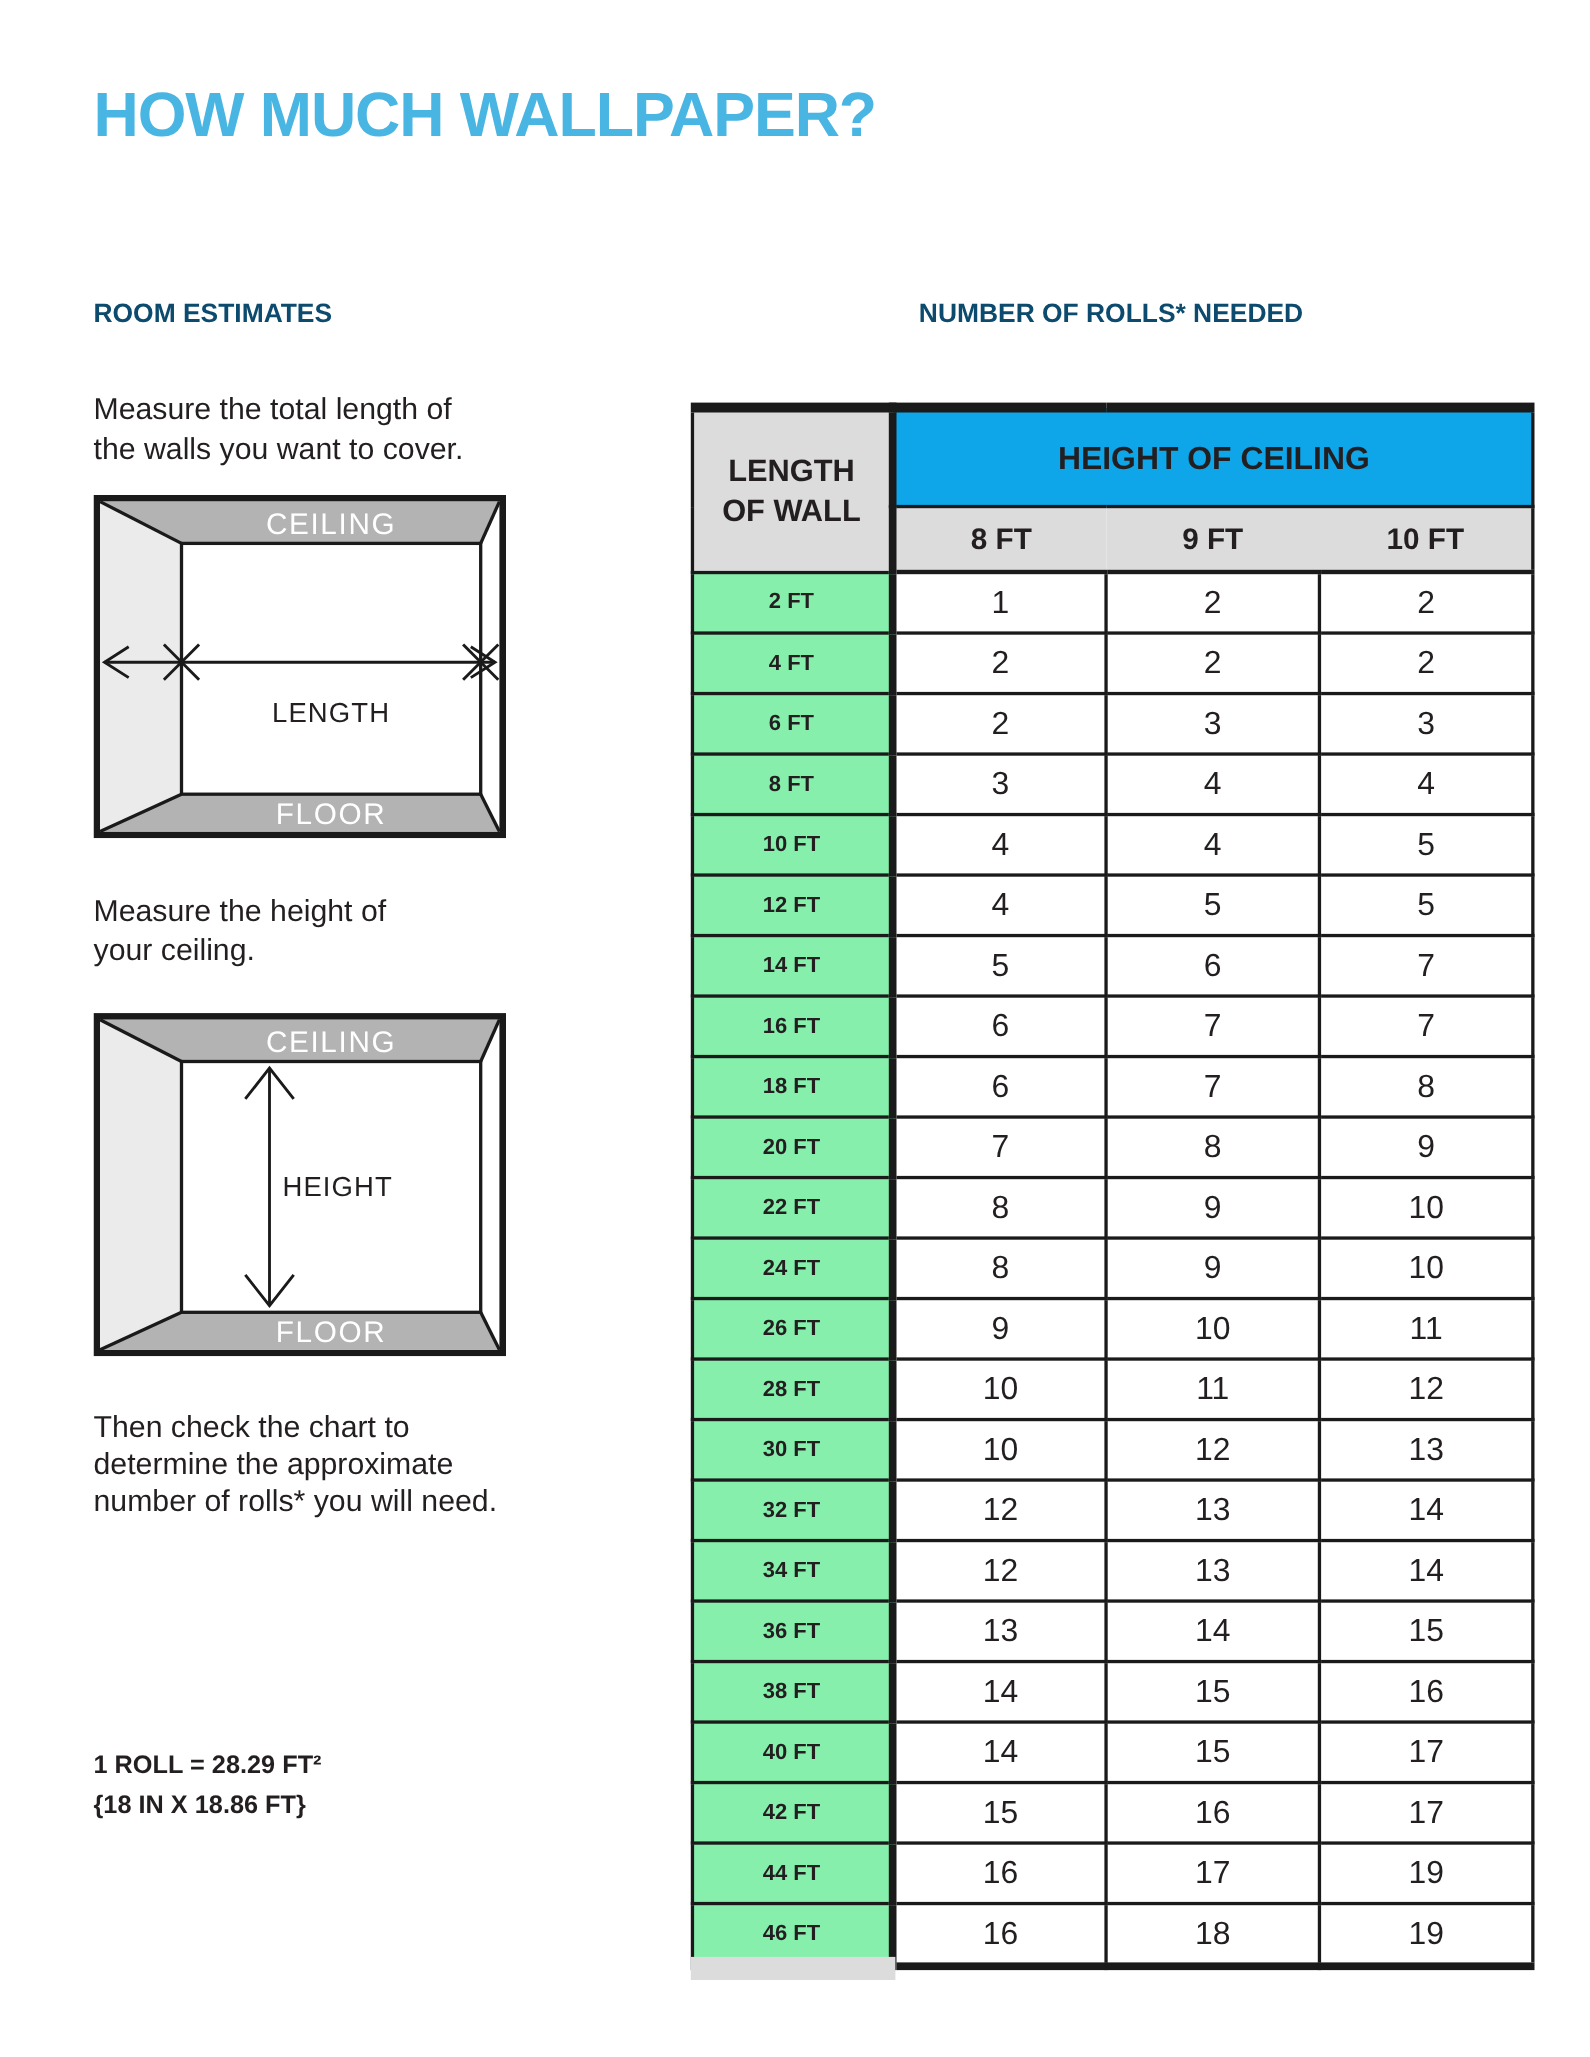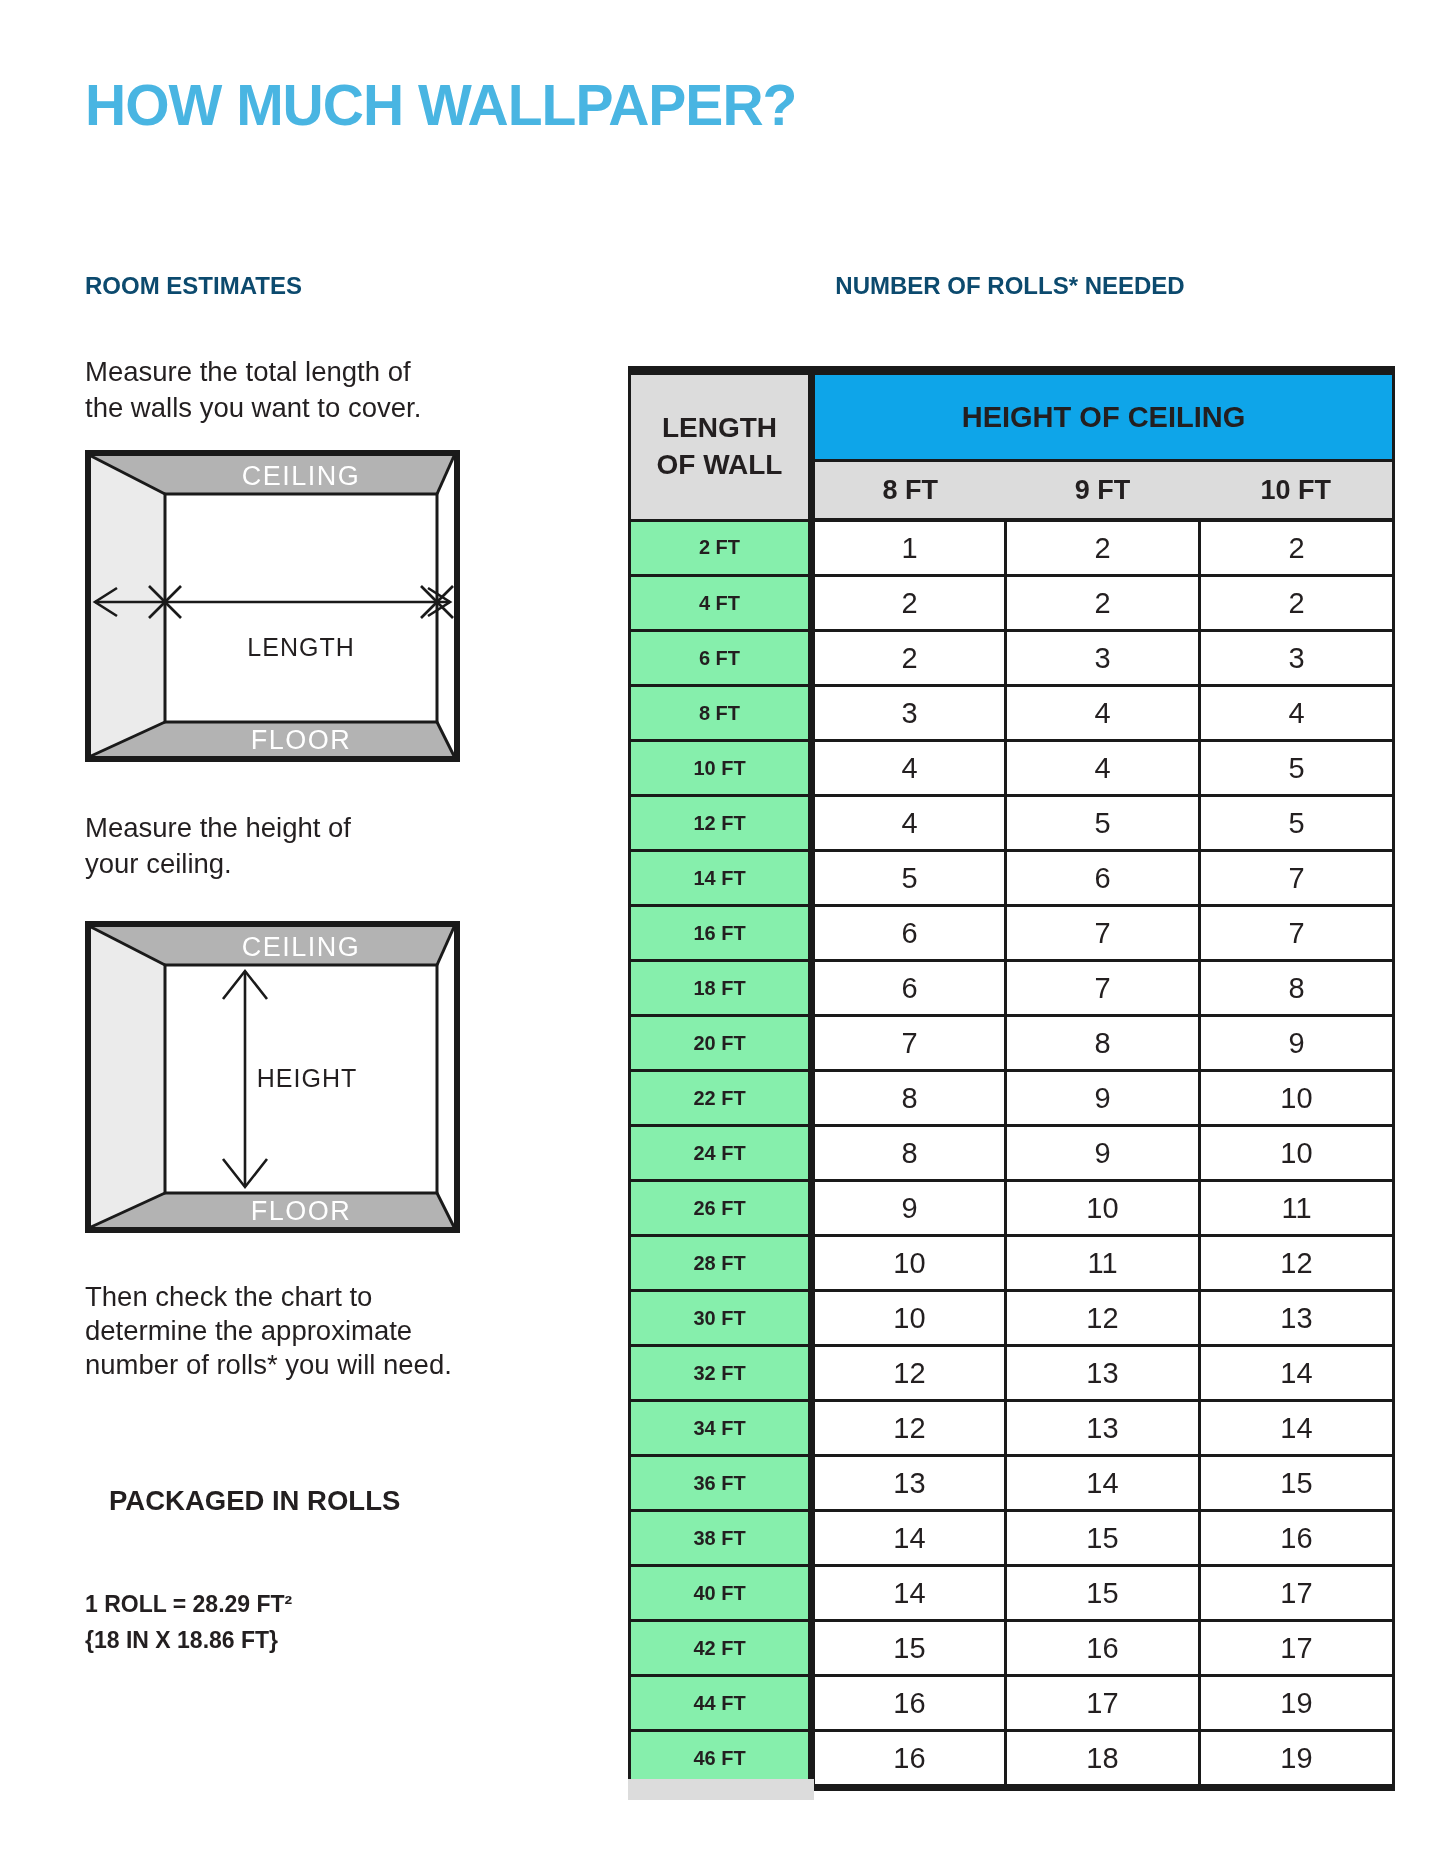--- a/index.html
+++ b/index.html
@@ -126,7 +126,6 @@
 number of rolls* you will need.</div>
 
 <div class="abs footnote">
-  <div class="indent">PACKAGED IN ROLLS</div>
 </div>
 
 <div class="abs roll-size">

